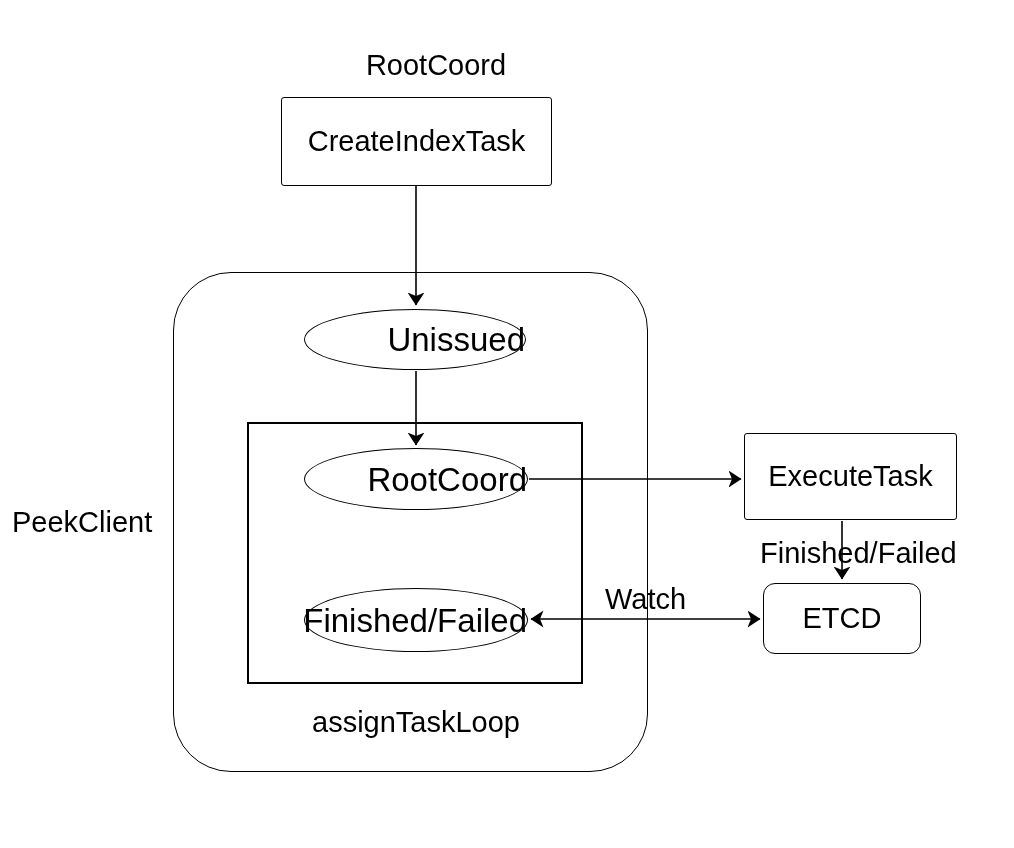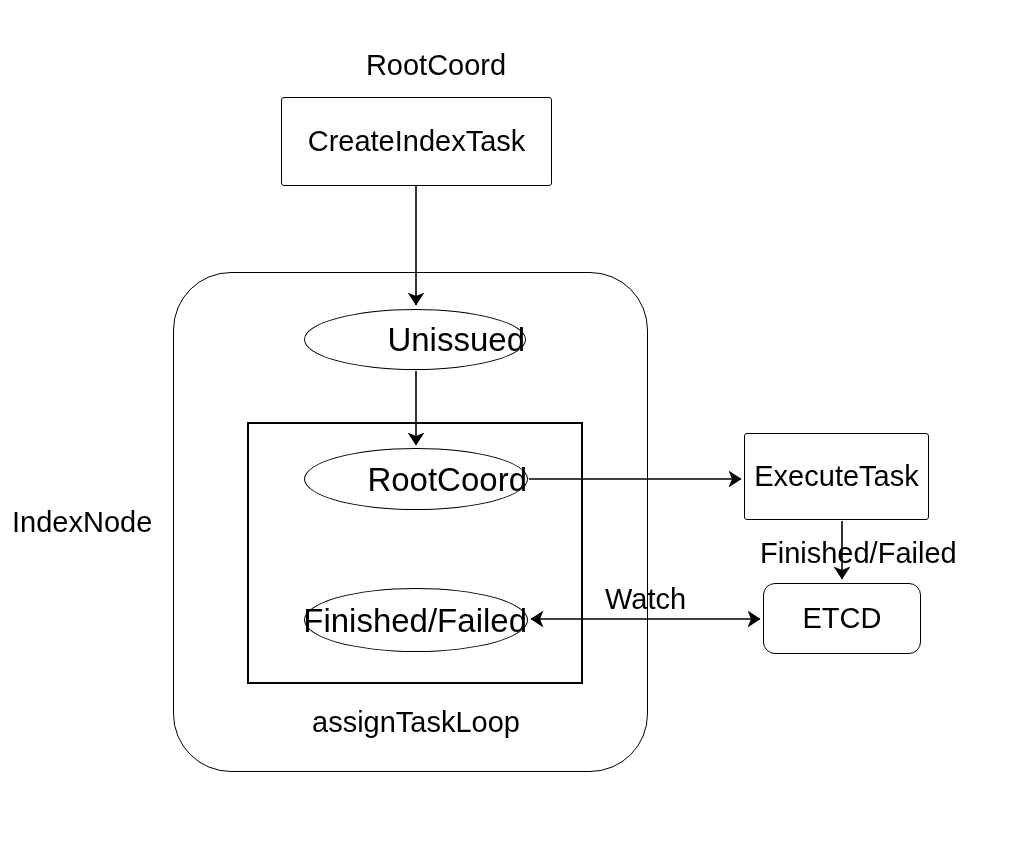--- a/index.html
+++ b/index.html
@@ -78,7 +78,7 @@
     <span>Finished/Failed</span>
   </div>
 
-  <div class="abs node rounded-node" style="left:744px;top:433px;width:185px;height:87px;">
+  <div class="abs node rounded-node" style="left:744px;top:433px;width:213px;height:87px;">
     <span>ExecuteTask</span>
   </div>
 

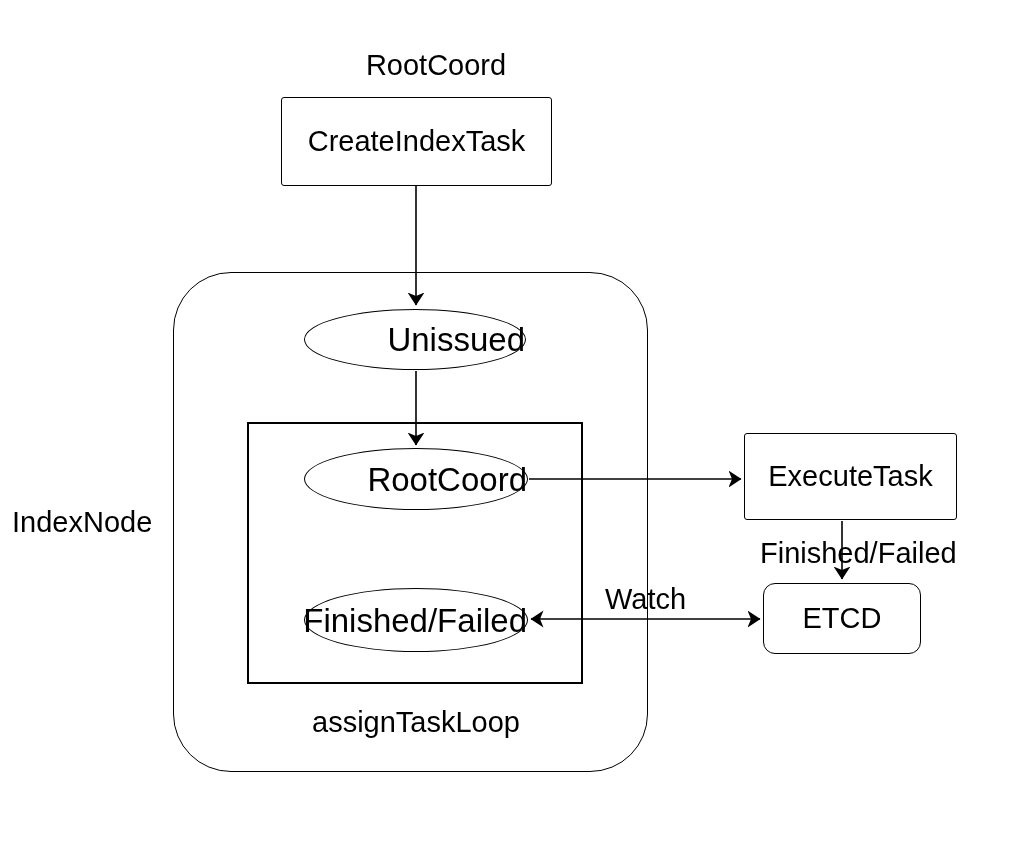--- a/index.html
+++ b/index.html
@@ -53,7 +53,7 @@
 
   <div class="abs lbl center" style="left:336px;top:50px;width:200px;">RootCoord</div>
 
-  <div class="abs lbl" style="left:12px;top:507px;">IndexNode</div>
+  <div class="abs lbl" style="left:12px;top:507px;">PeekClient</div>
 
 
   <div class="abs container-round" style="left:173px;top:272px;width:475px;height:500px;"></div>

